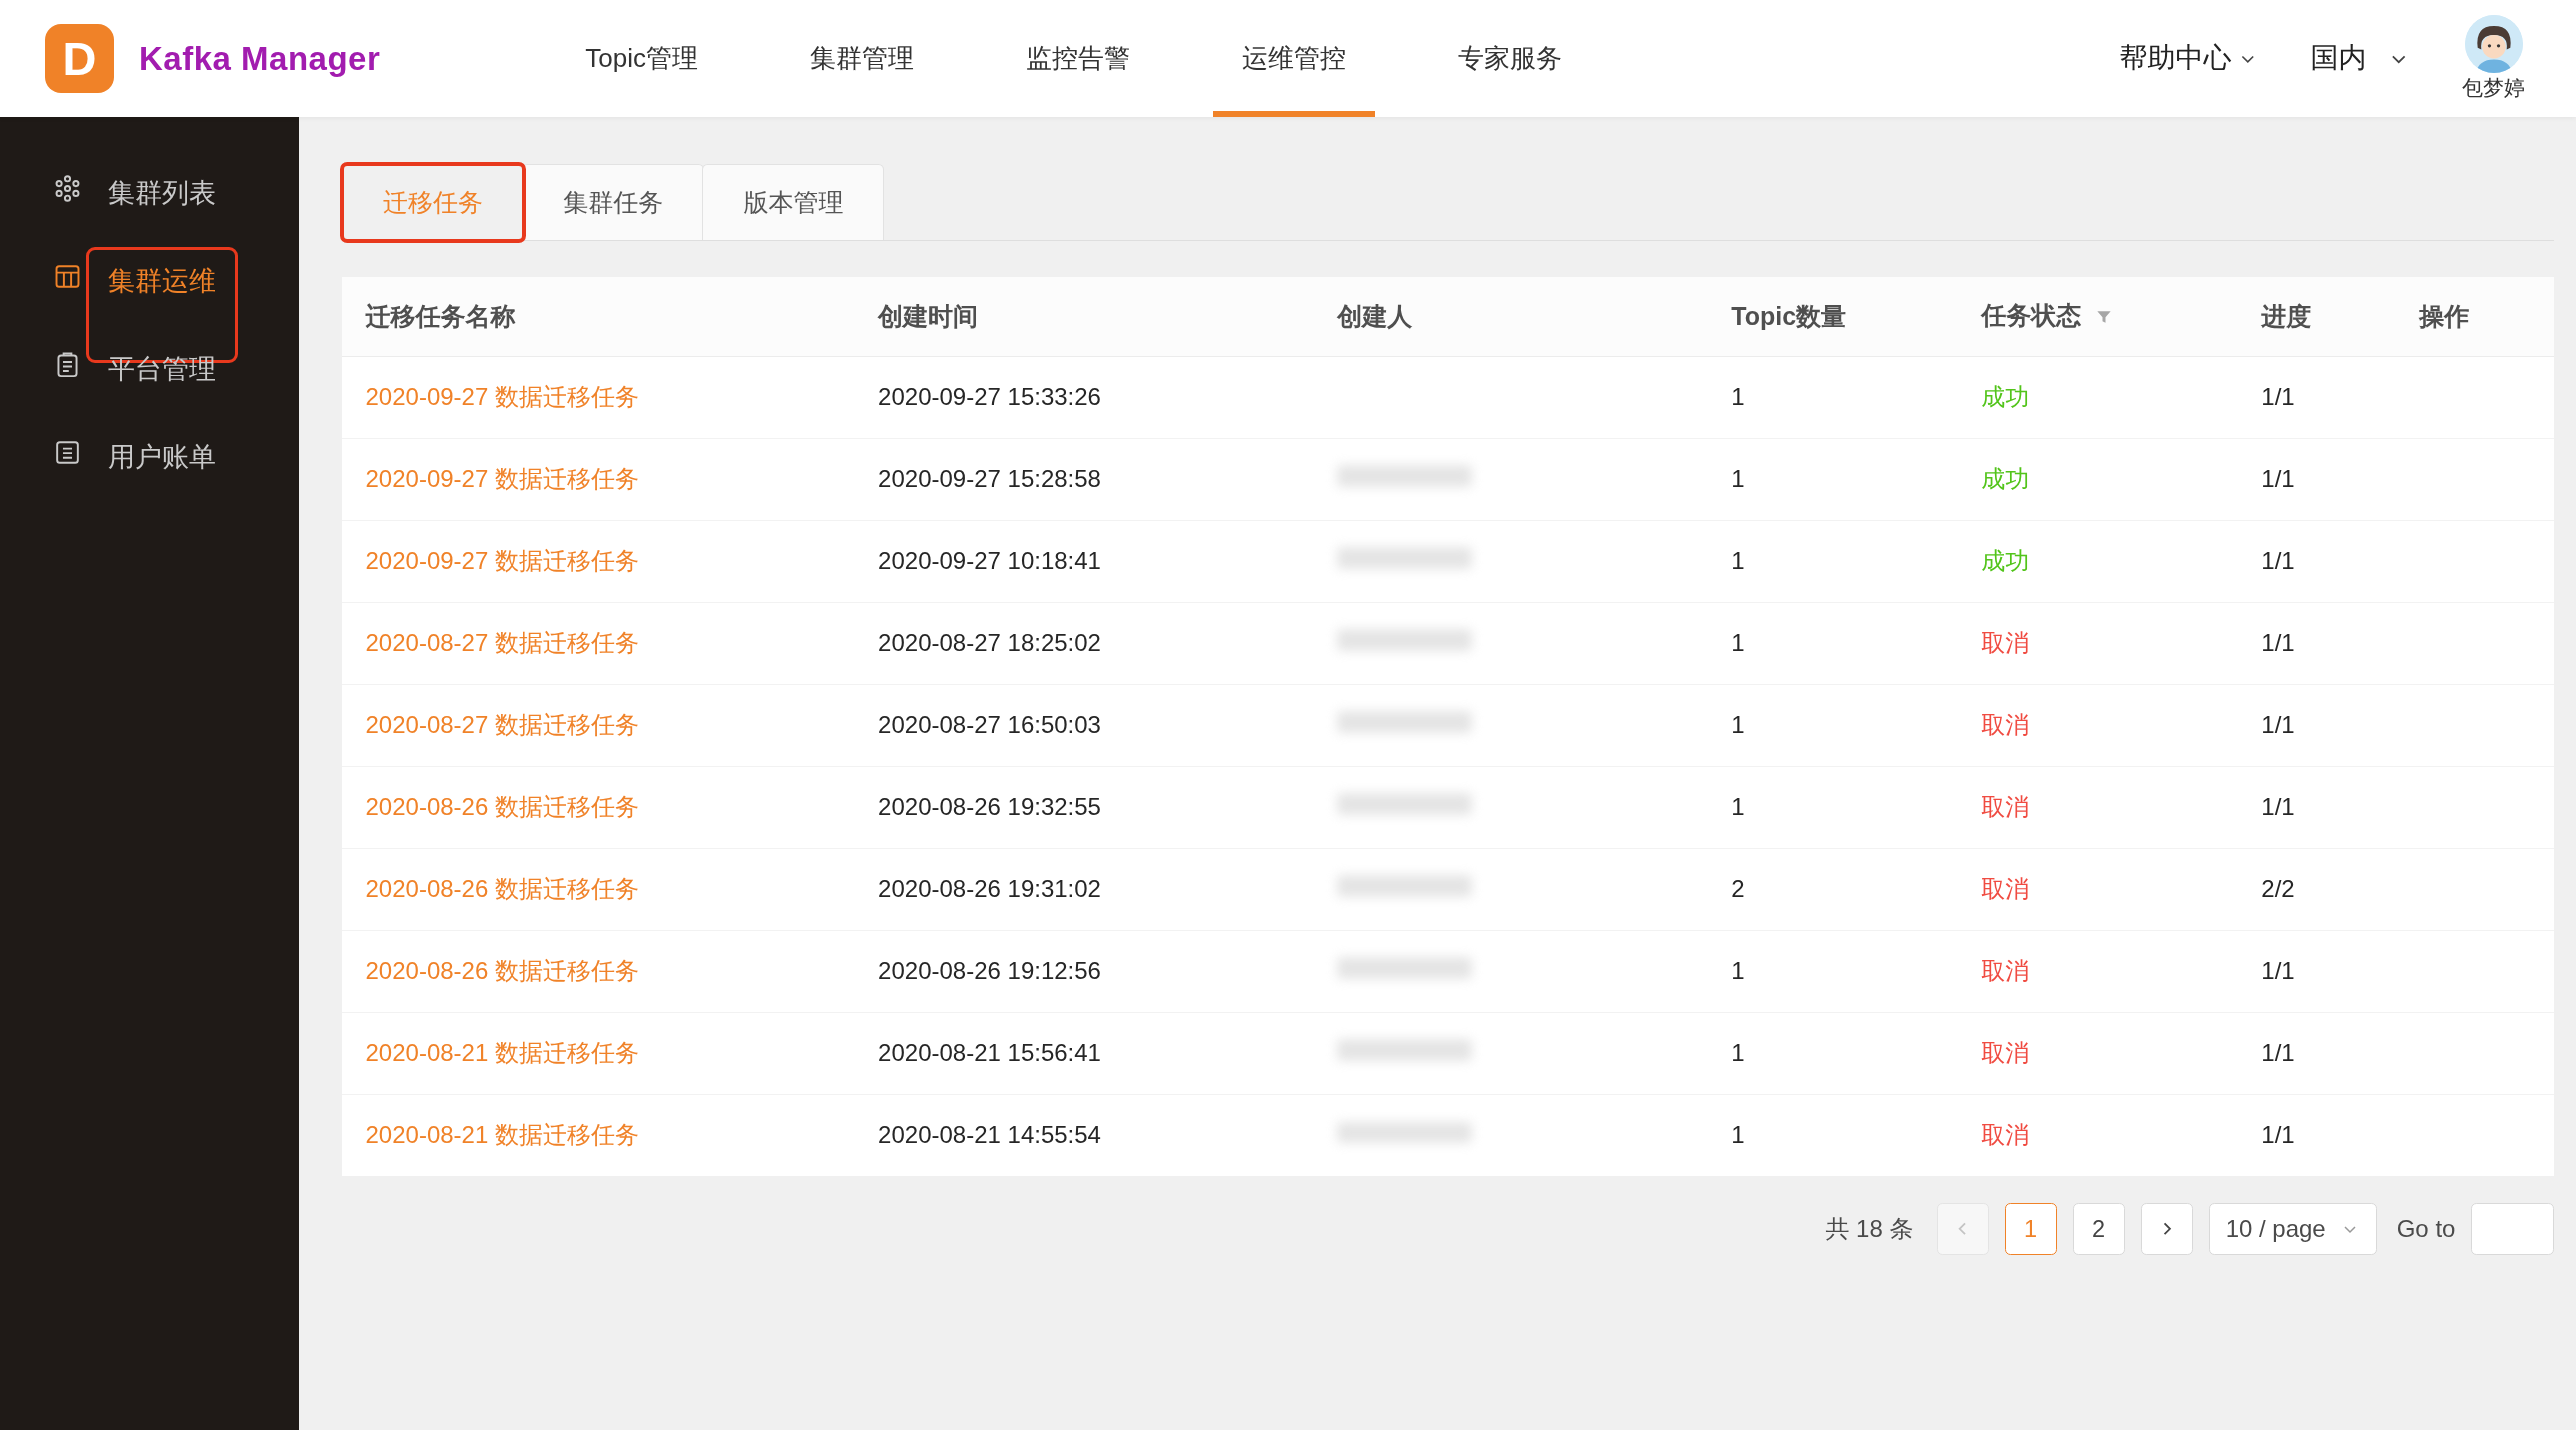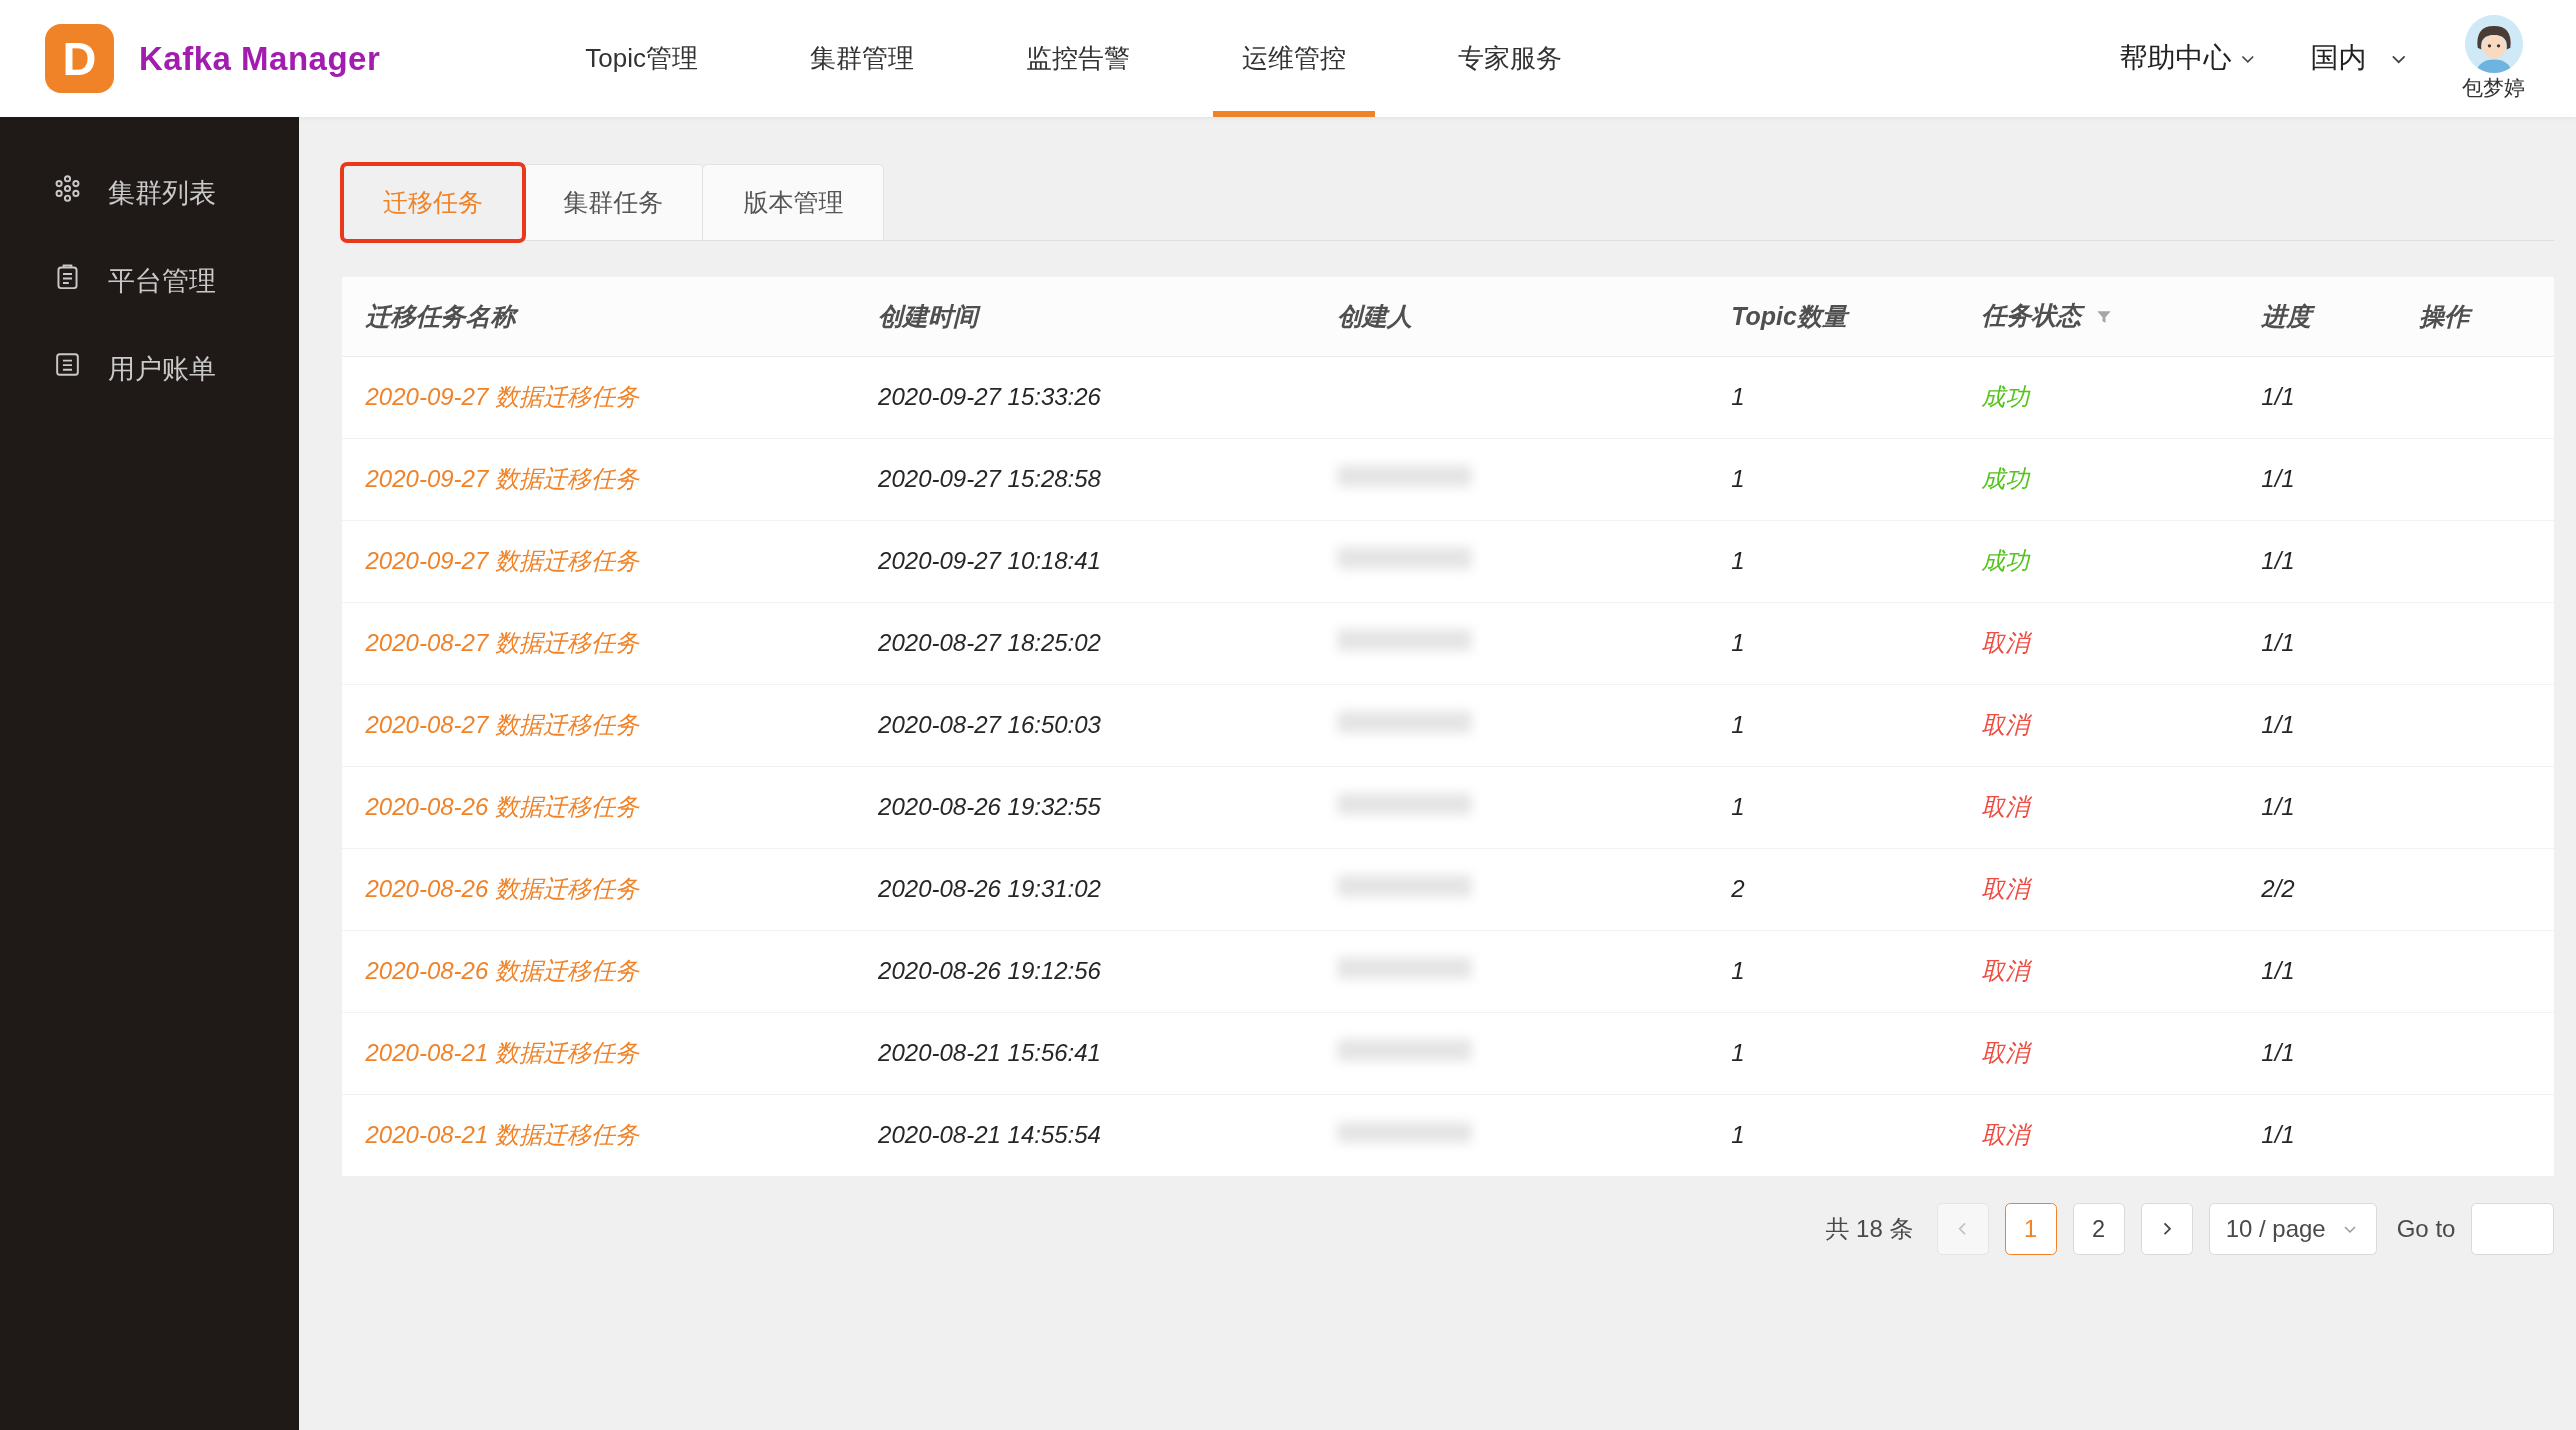--- a/index.html
+++ b/index.html
@@ -220,6 +220,15 @@
           <span class="side-label">集群列表</span>
         </div>
 
+        <div class="side-item active annotated">
+          <span class="side-icon">
+            <svg viewBox="0 0 24 24" width="31" height="31" fill="none" stroke="currentColor" stroke-width="1.5">
+              <rect x="3.5" y="4" width="17" height="16" rx="2"></rect>
+              <path d="M3.5 9h17M9.2 9v11M14.8 9v11"></path>
+            </svg>
+          </span>
+          <span class="side-label">集群运维</span>
+        </div>
 
         <div class="side-item">
           <span class="side-icon">

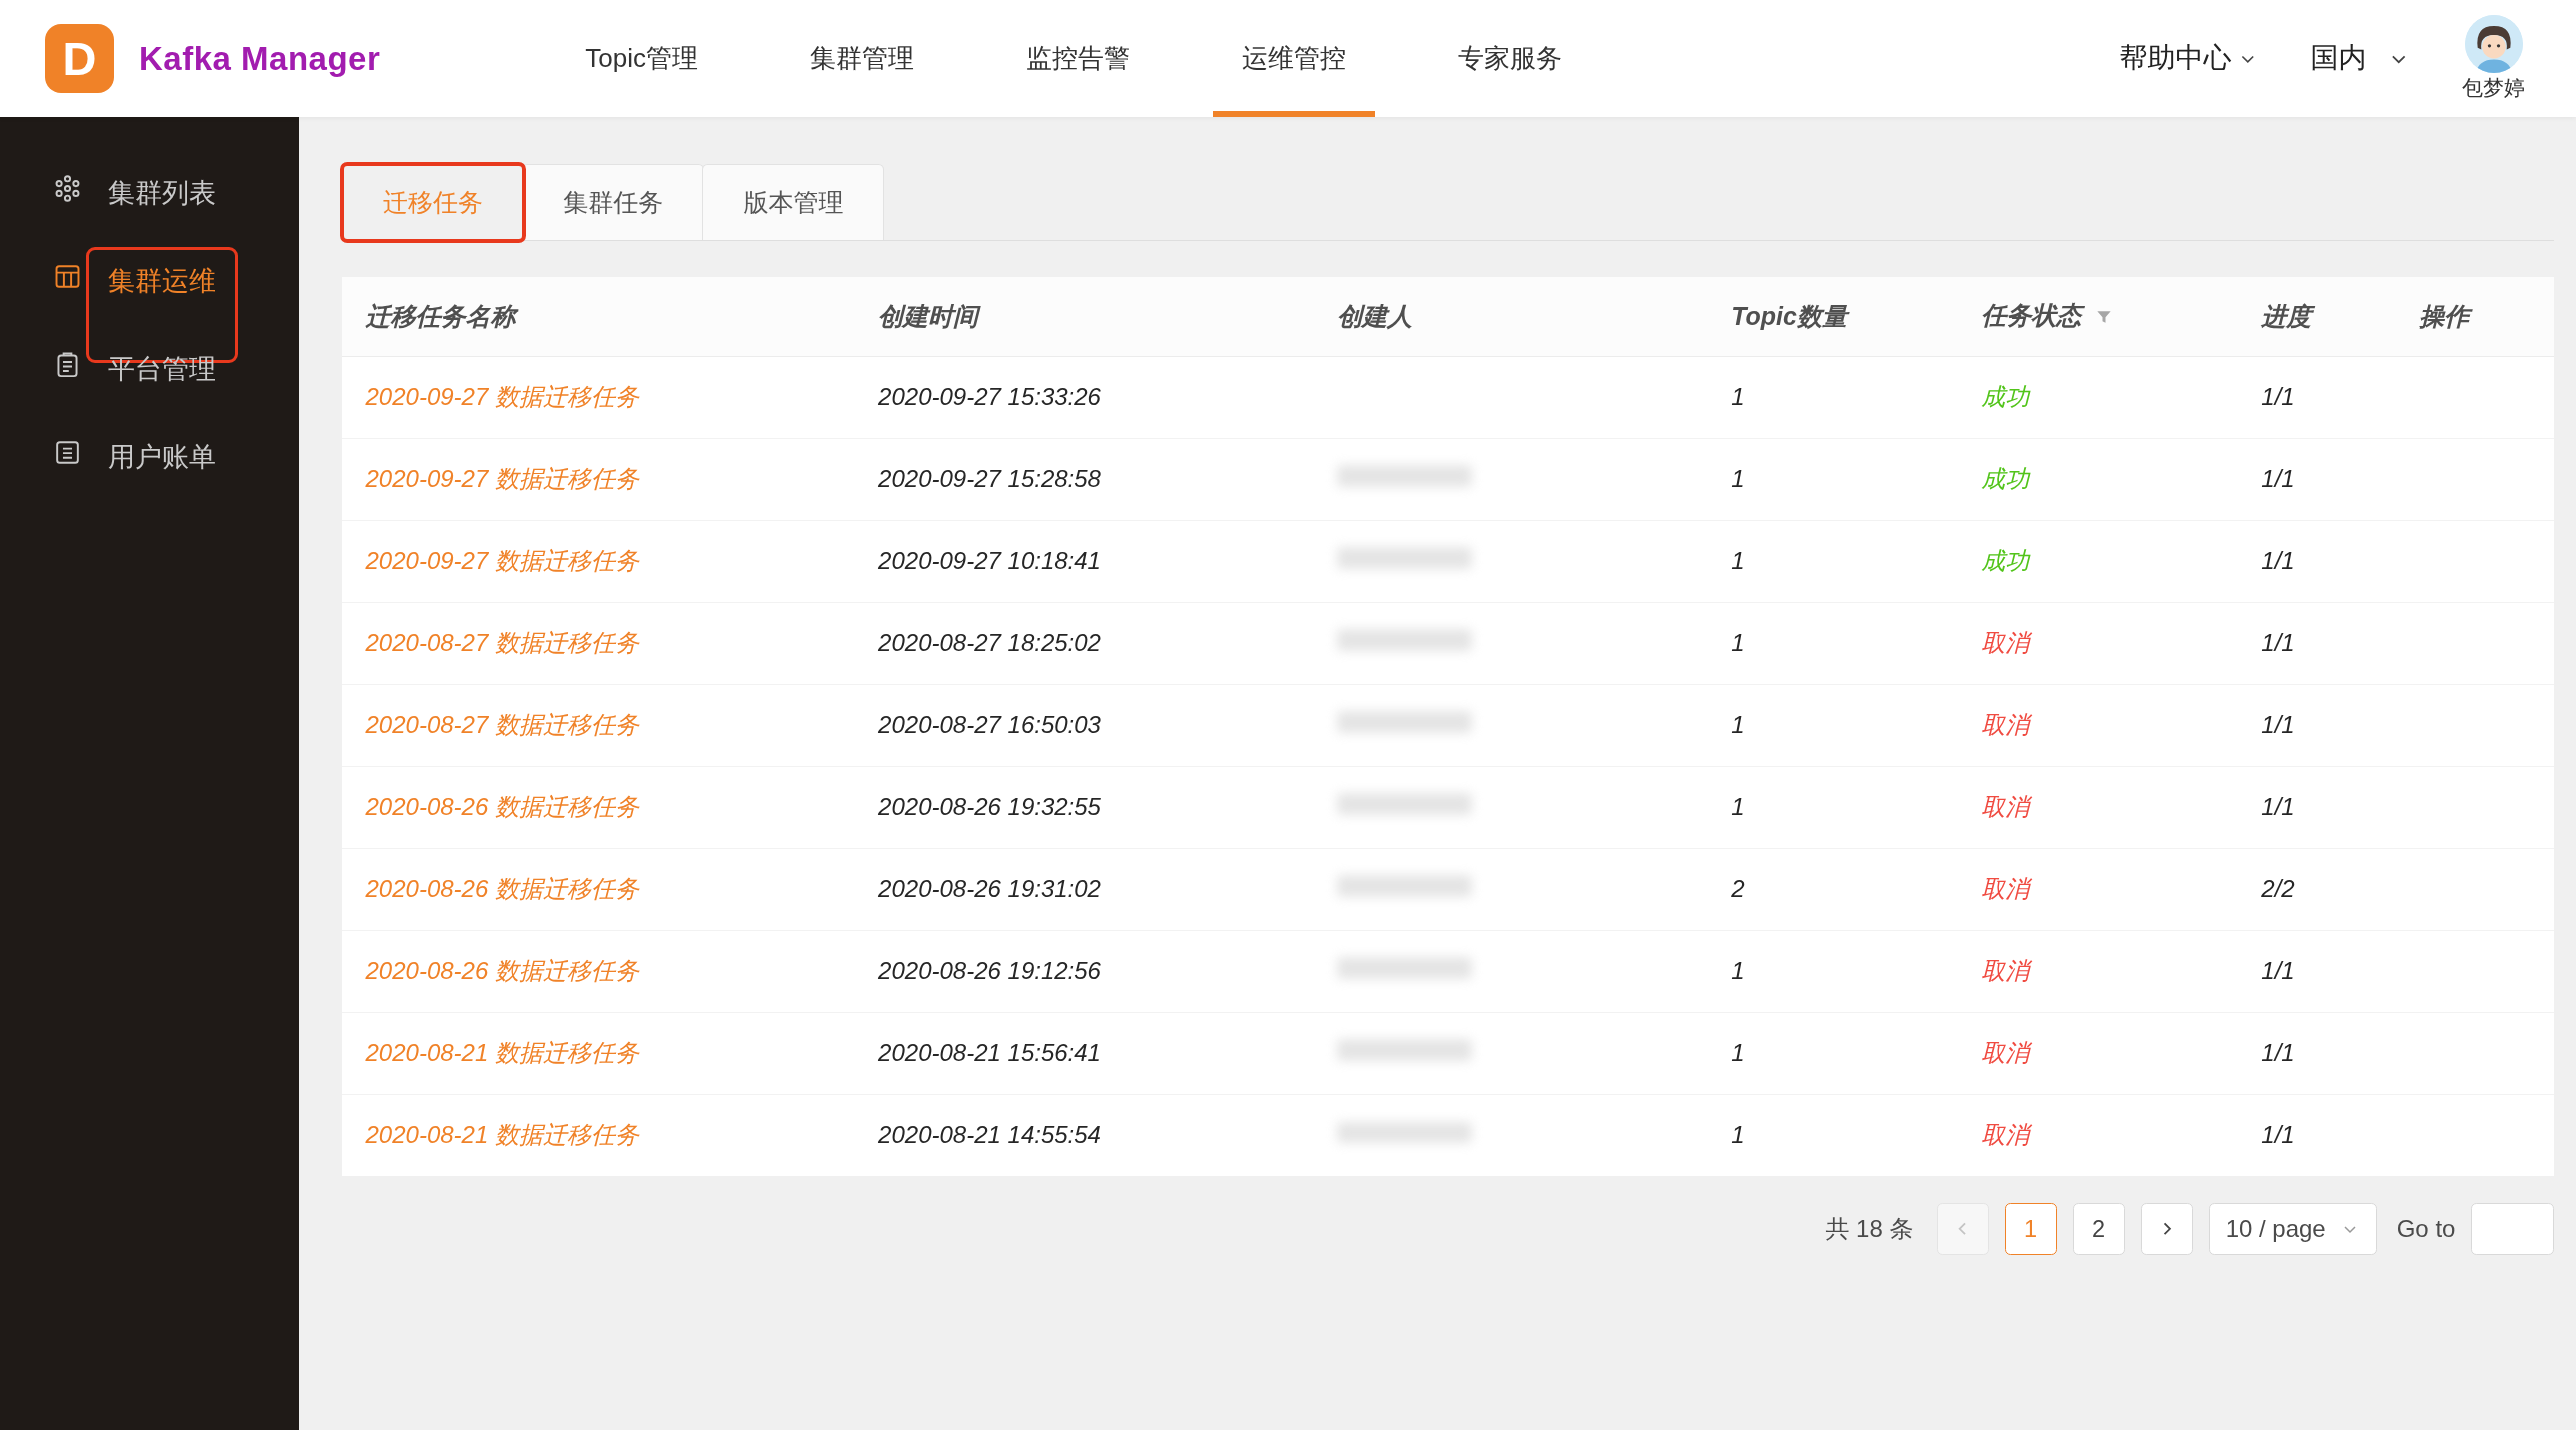--- a/index.html
+++ b/index.html
@@ -92,7 +92,7 @@
 
   
   .table-card { margin-top: 36px; background: #fff; }
-  table { width: 100%; border-collapse: collapse; table-layout: fixed; font-style: italic; }
+  table { width: 100%; border-collapse: collapse; table-layout: fixed; }
   th {
     height: 79px; text-align: left; font-size: 25px; color: #4f4f4f; font-weight: 700;
     background: #fcfcfc; border-bottom: 1.8px solid #ececec; white-space: nowrap;

